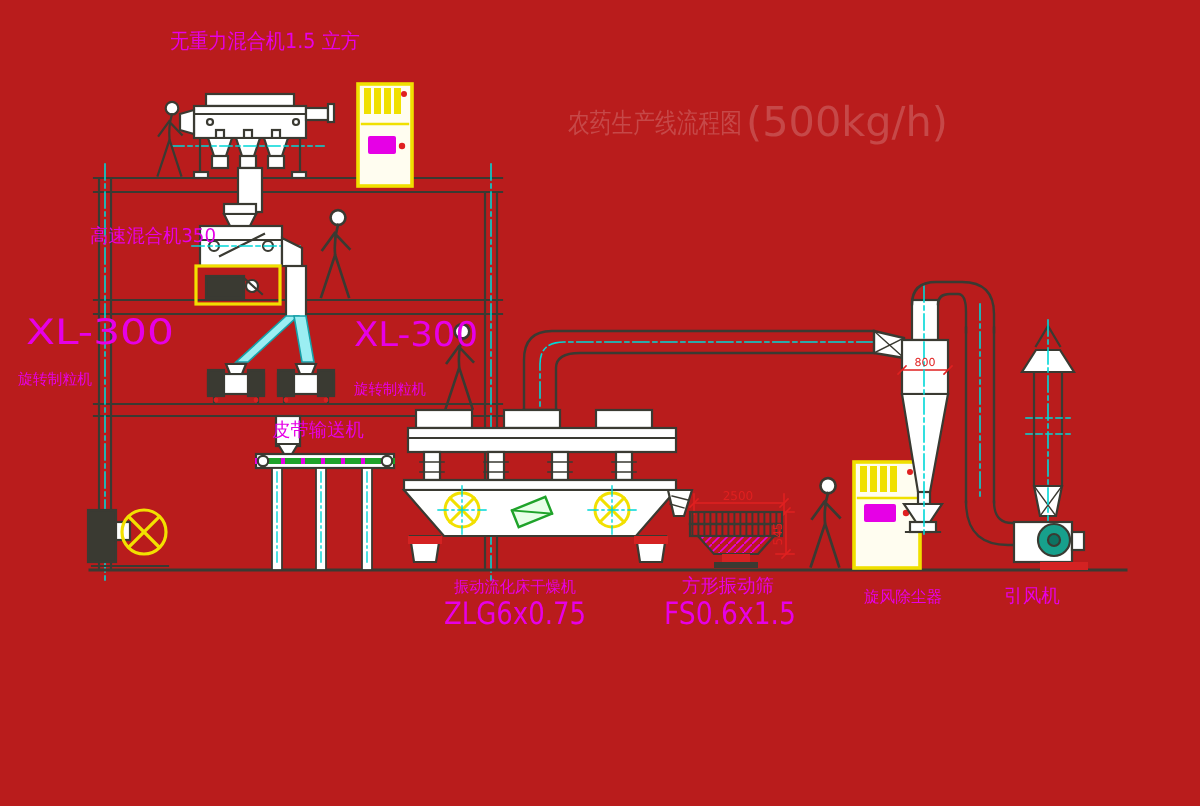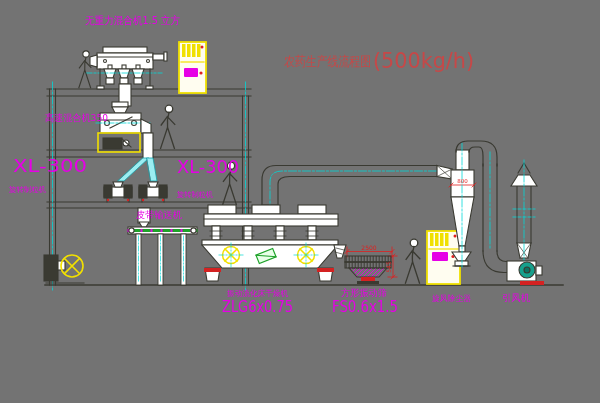--- a/index.html
+++ b/index.html
@@ -4,7 +4,7 @@
 <style>
   html,body{margin:0;padding:0;background:#fff;}
   body{width:600px;height:403px;overflow:hidden;}
-  #canvas{position:relative;width:600px;height:403px;background:#737373;}
+  #canvas{position:relative;width:600px;height:403px;background:#b91c1c;}
   svg{display:block;}
   text{font-family:"DejaVu Sans",sans-serif;}
 </style>

